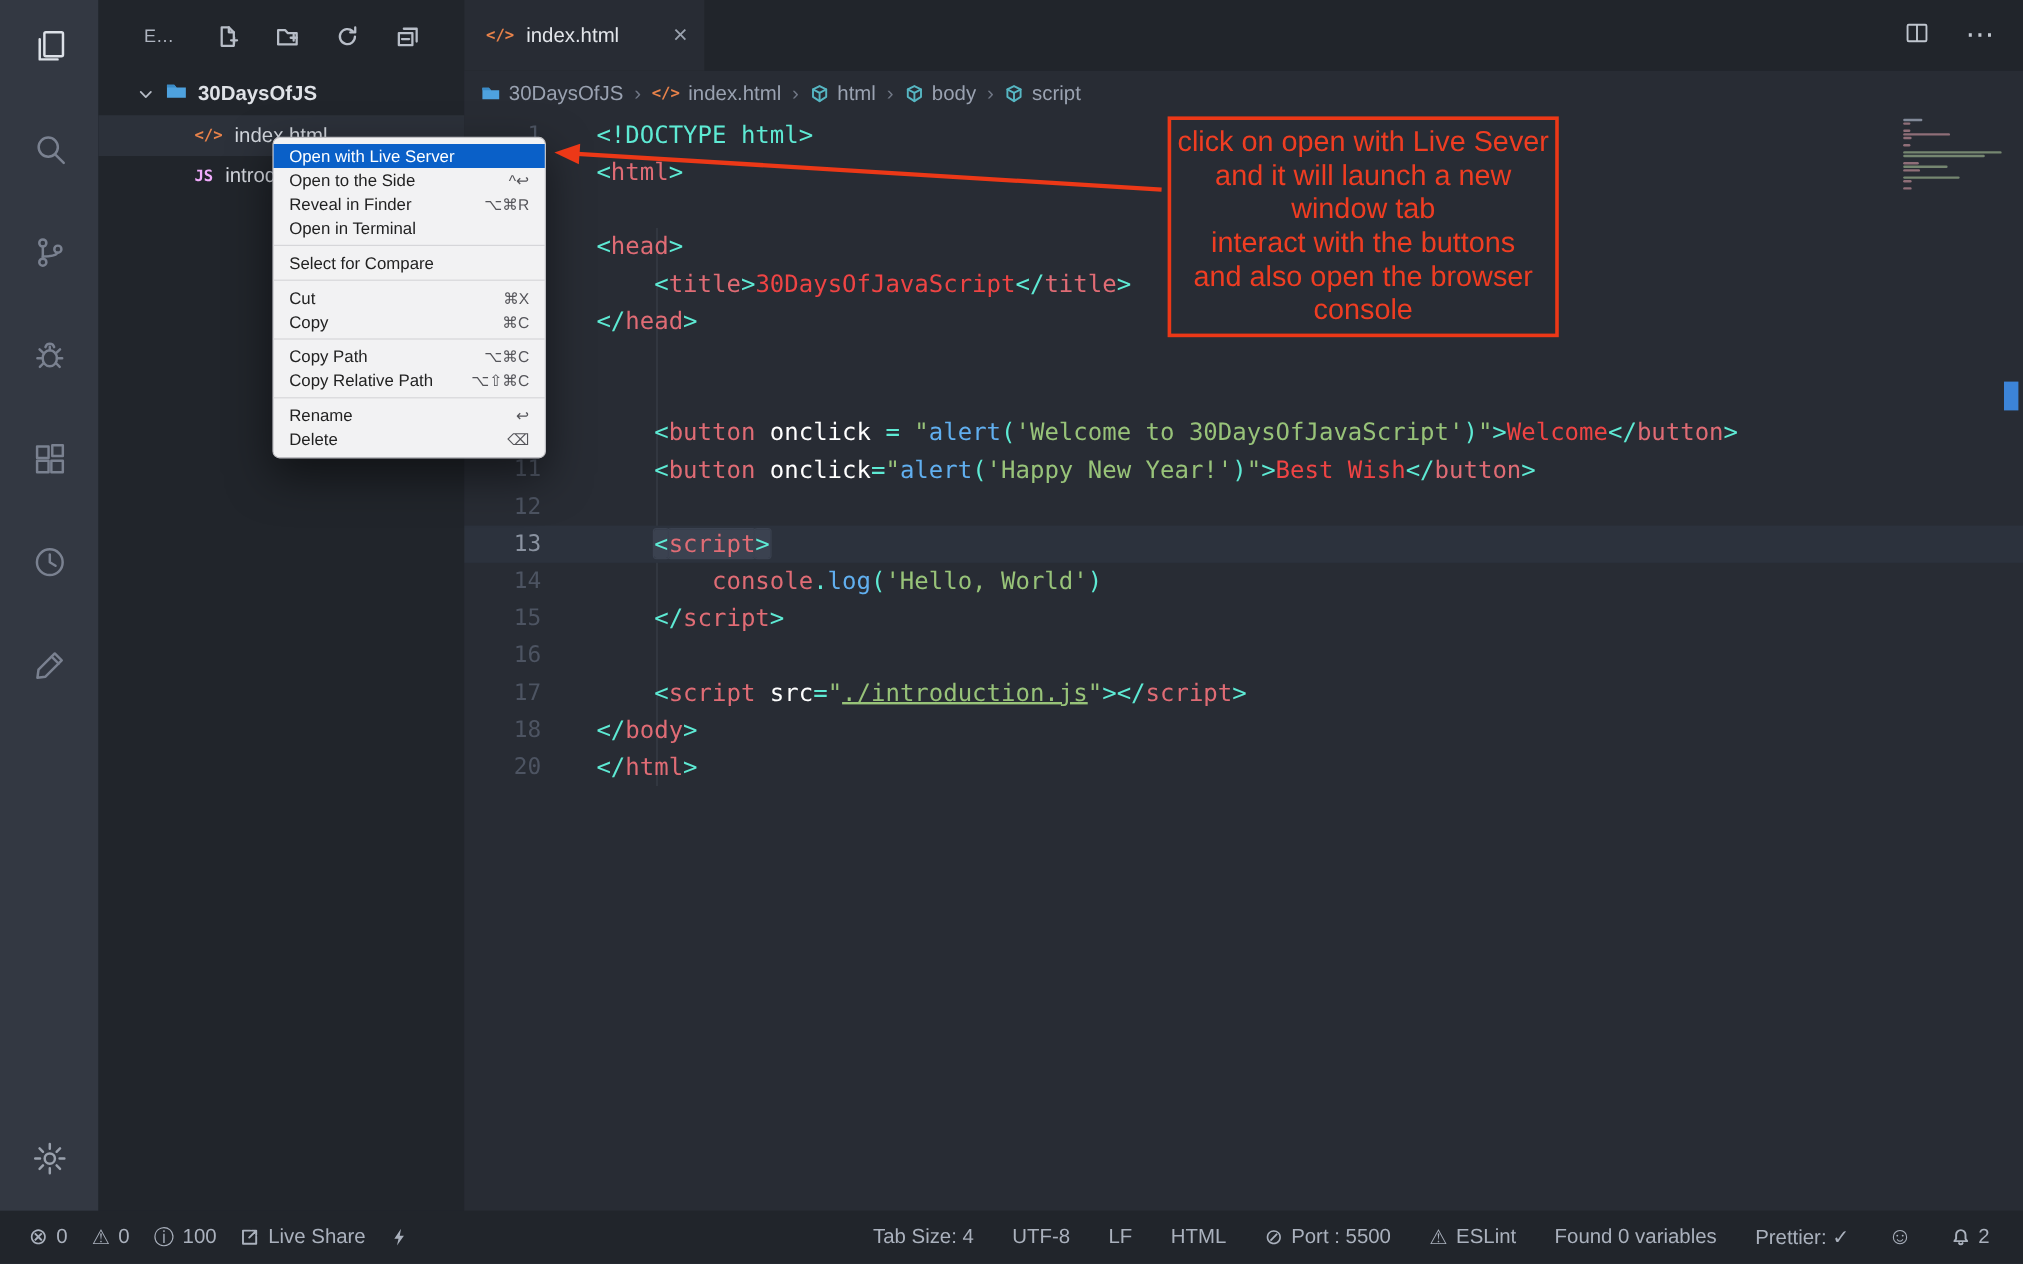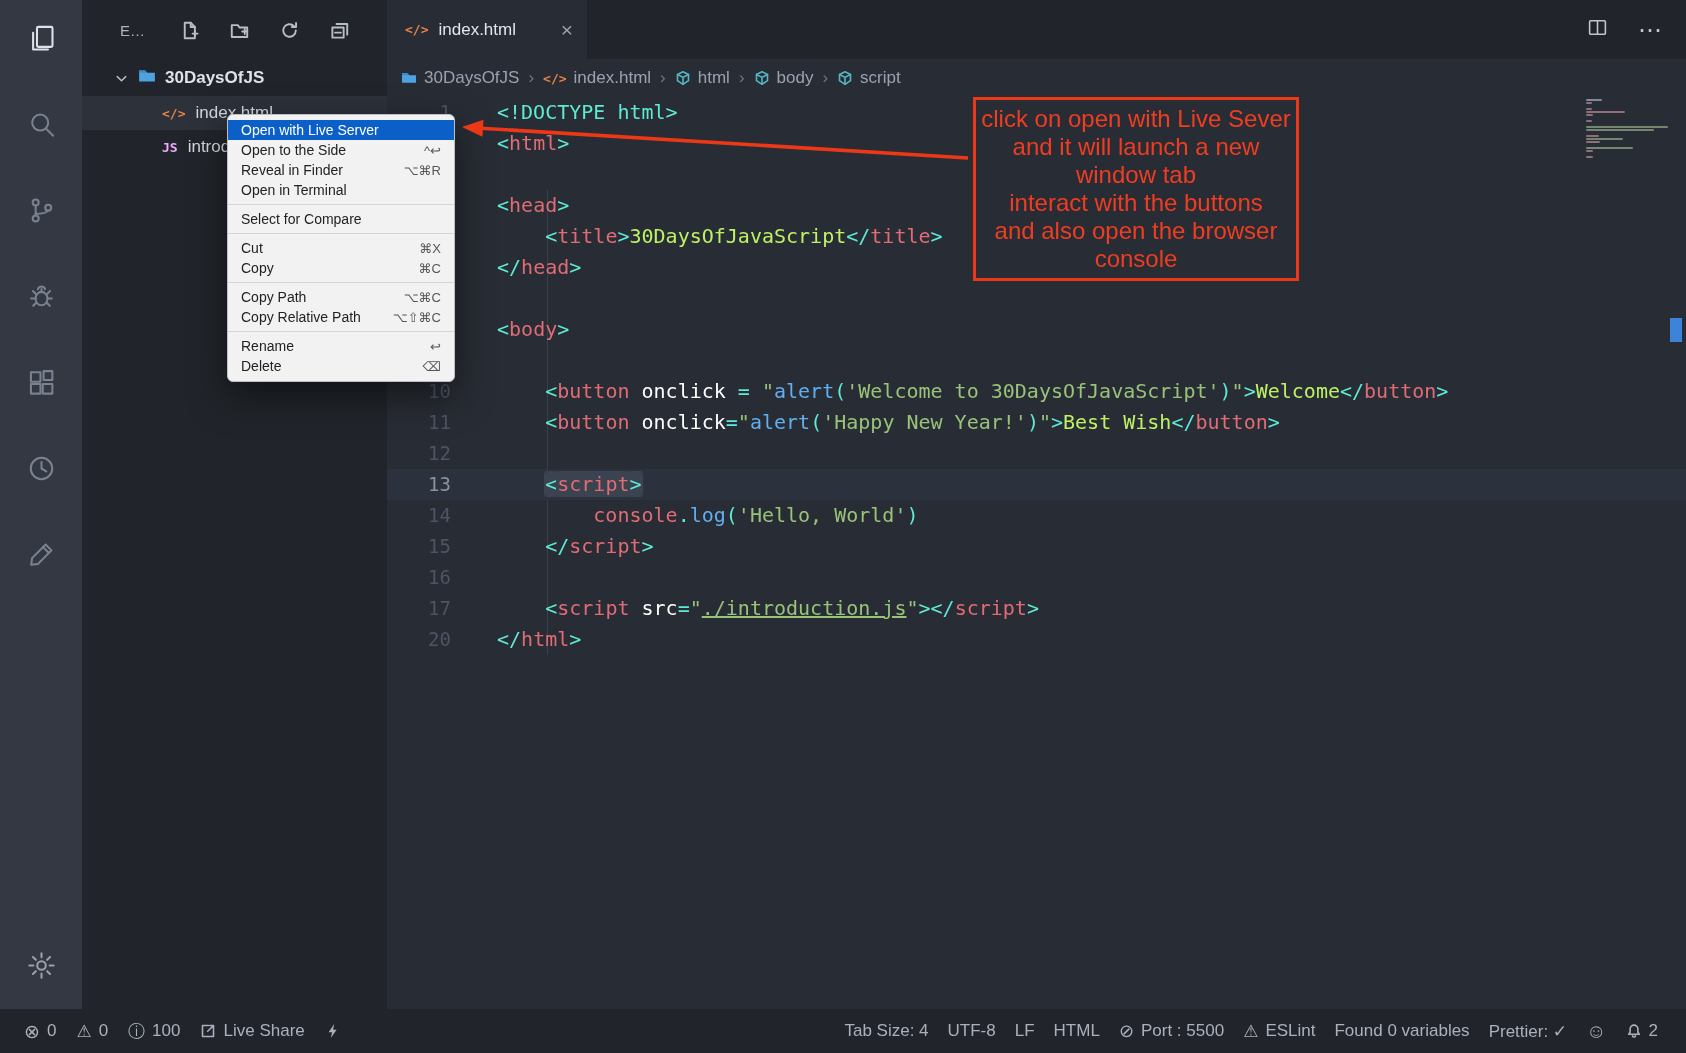--- a/index.html
+++ b/index.html
@@ -60,7 +60,7 @@
   .c-attr{color:#ffffff}
   .c-str{color:#98c379}
   .c-fn{color:#61afef}
-  .c-txt{color:#bef264}
+  .c-txt{color:#ef4444}
   .c-bg{background:#3b4250;box-shadow:0 0 0 1px #3b4250;border-radius:2px}
   .c-u{text-decoration:underline}
 

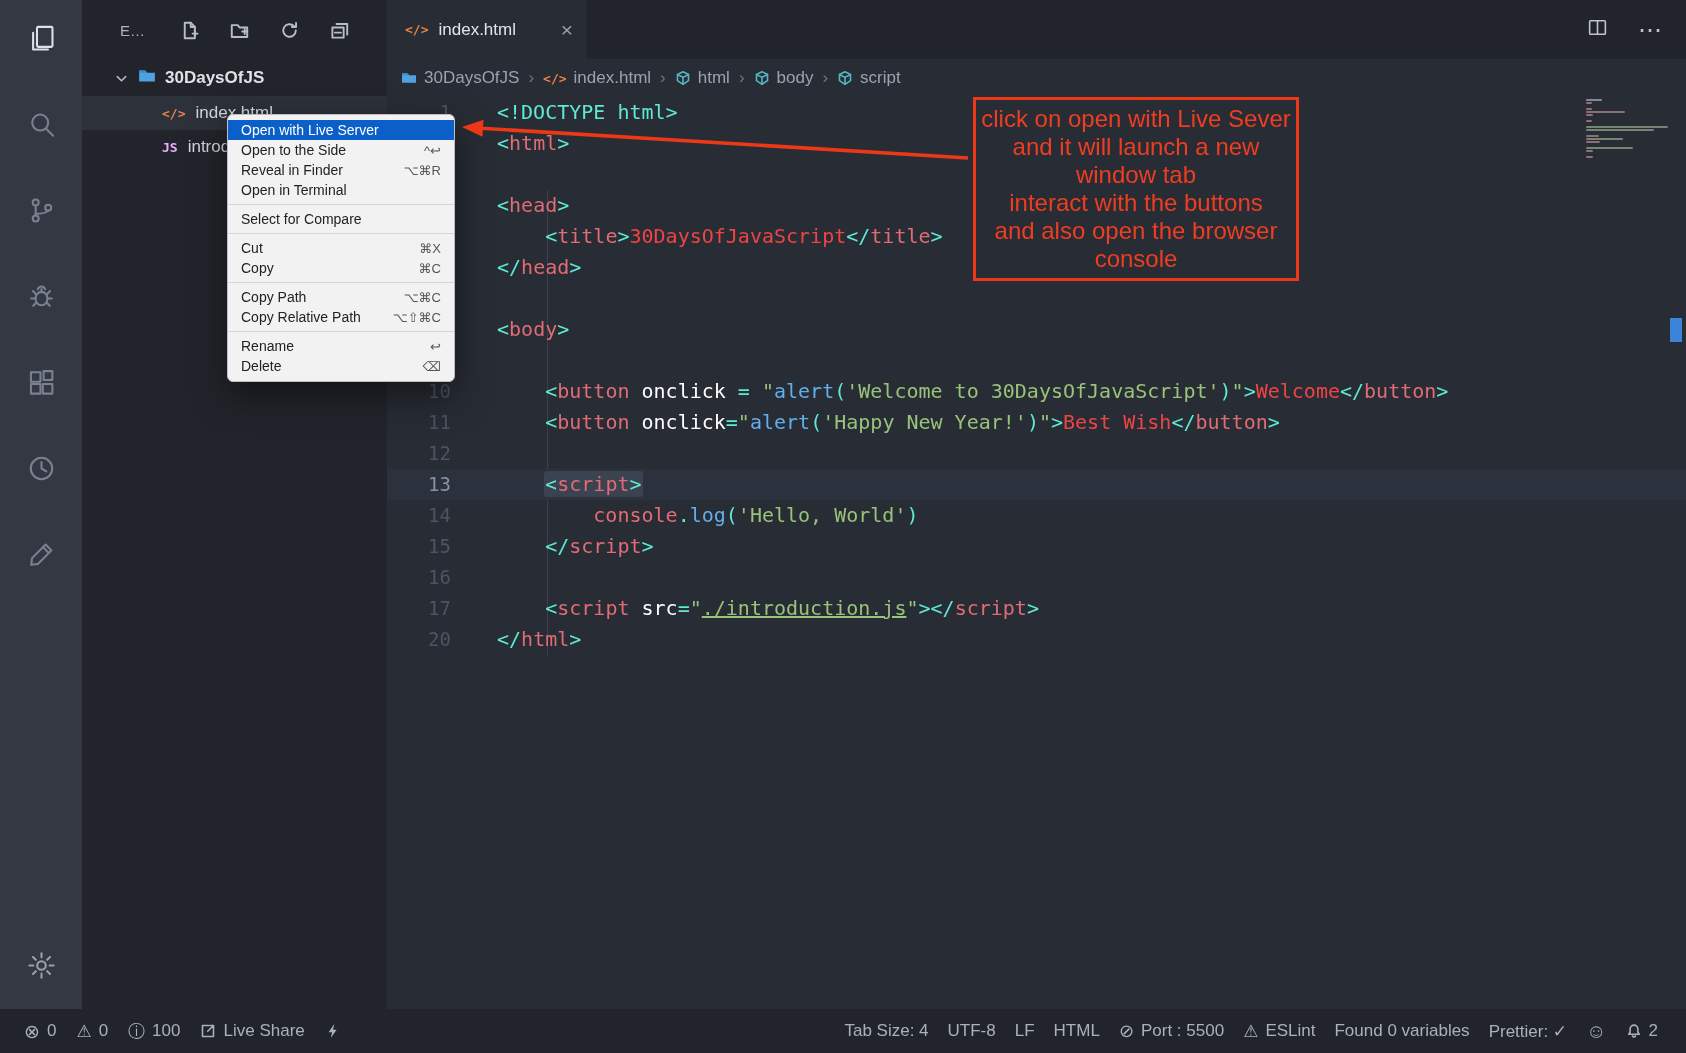--- a/index.html
+++ b/index.html
@@ -301,10 +301,6 @@
       <div class="code-line">
         <span class="ln">7</span>
         <span class="lt"></span>
-      </div>
-      <div class="code-line">
-        <span class="ln">8</span>
-        <span class="lt"><span class="c-pun">&lt;</span><span class="c-tag">body</span><span class="c-pun">&gt;</span></span>
       </div>
       <div class="code-line">
         <span class="ln">9</span>

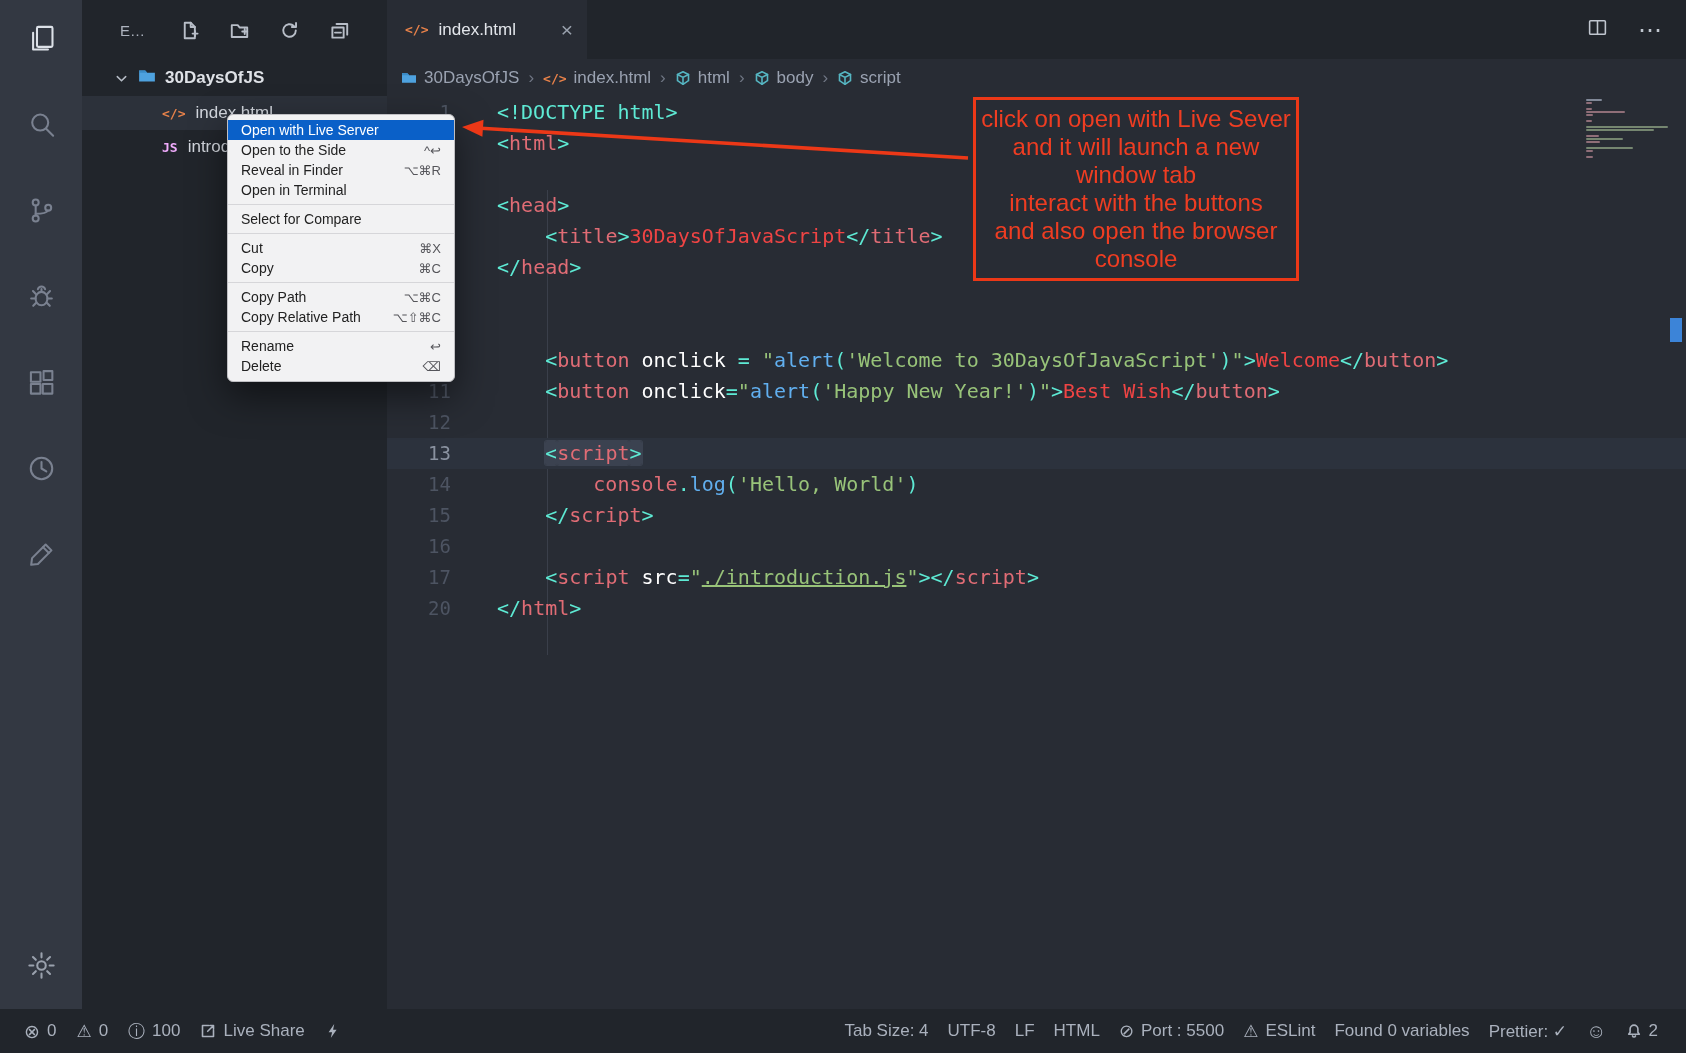--- a/index.html
+++ b/index.html
@@ -337,6 +337,10 @@
       <div class="code-line">
         <span class="ln">17</span>
         <span class="lt"><span class="c-pun">    &lt;</span><span class="c-tag">script</span><span class="c-pun"> </span><span class="c-attr">src</span><span class="c-pun">=</span><span class="c-str">"</span><span class="c-str c-u">./introduction.js</span><span class="c-str">"</span><span class="c-pun">&gt;</span><span class="c-pun">&lt;/</span><span class="c-tag">script</span><span class="c-pun">&gt;</span></span>
+      </div>
+      <div class="code-line">
+        <span class="ln">18</span>
+        <span class="lt"><span class="c-pun">&lt;/</span><span class="c-tag">body</span><span class="c-pun">&gt;</span></span>
       </div>
       <div class="code-line">
         <span class="ln">20</span>

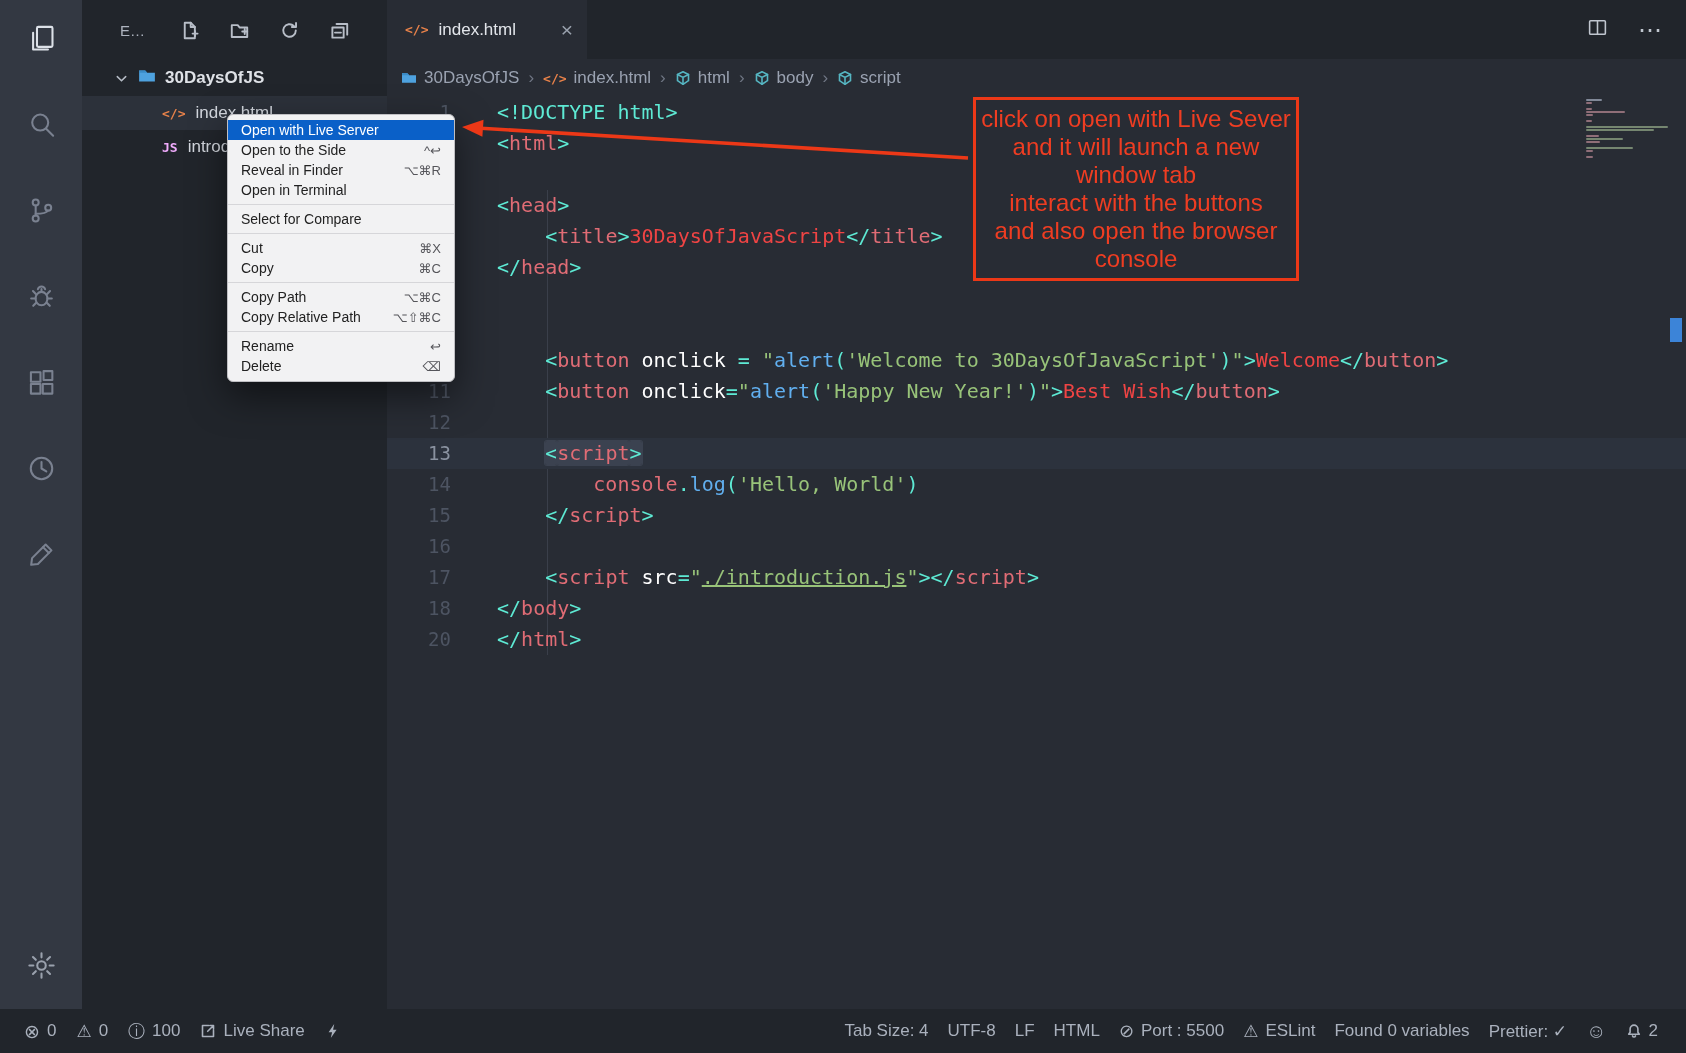--- a/index.html
+++ b/index.html
@@ -72,7 +72,7 @@
   .statusbar{position:absolute;left:0;right:0;bottom:0;height:44px;background:#21252b;display:flex;align-items:center;justify-content:space-between;padding:0 28px 0 24px;color:#aab1bd;font-size:17px}
   .sb-group{display:flex;align-items:center}
   .sb-group.left{gap:20px}
-  .sb-group.right{gap:19px}
+  .sb-group.right{gap:32px}
   .sb-seg{display:flex;align-items:center;gap:7px;cursor:pointer;white-space:nowrap}
   .sb-ic{display:flex;align-items:center}
   .sb-ic svg{width:16px;height:16px}

